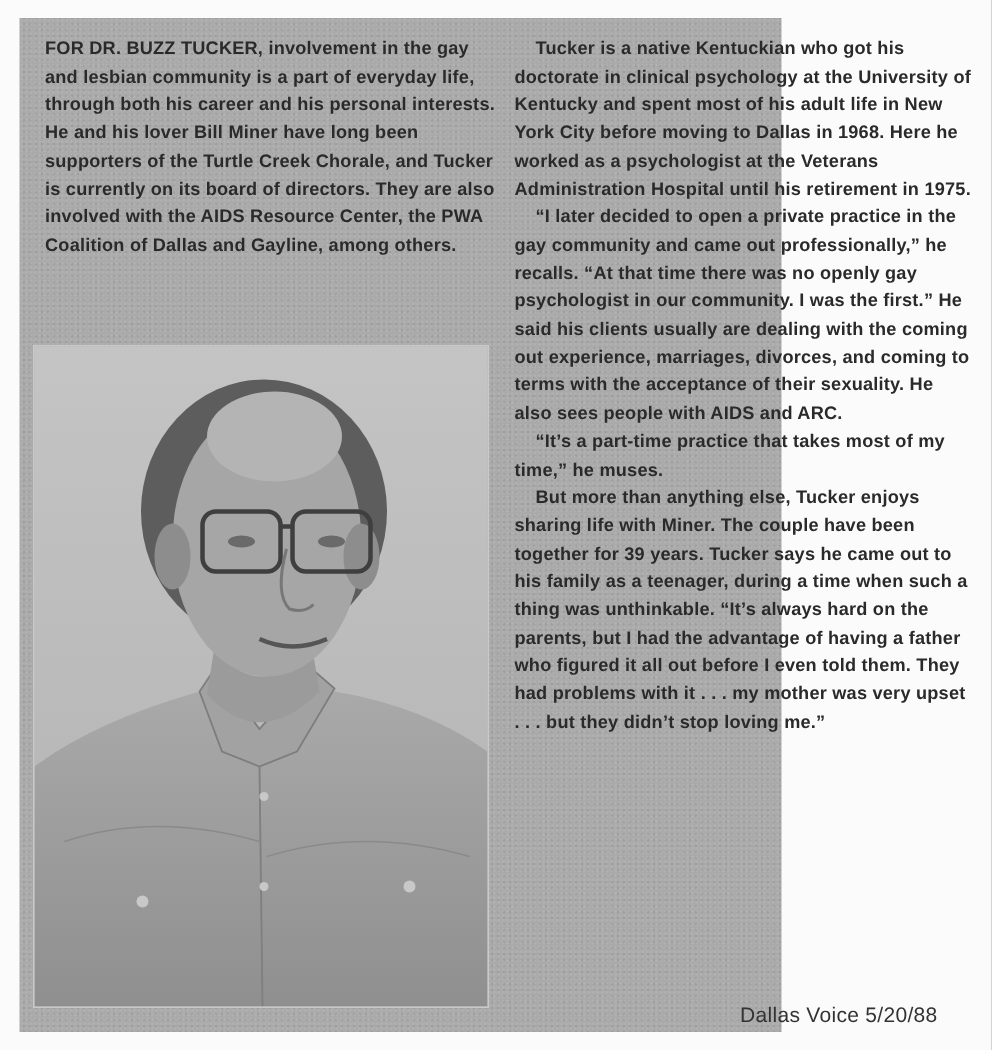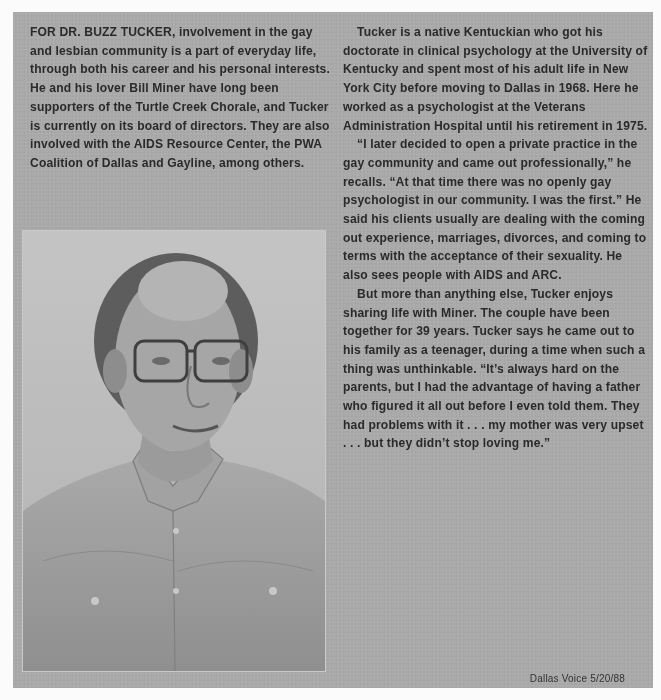--- a/index.html
+++ b/index.html
@@ -8,7 +8,7 @@
     font-family: "Liberation Sans", sans-serif;
   }
   .clipping {
-    position: absolute; left: 13px; top: 12px; width: 640px; height: 676px;
+    position: absolute; left: 13px; top: 12px; width: 508px; height: 676px;
     background: #aaaaaa;
     background-image:
       radial-gradient(rgba(255,255,255,0.10) 0.6px, transparent 0.8px),

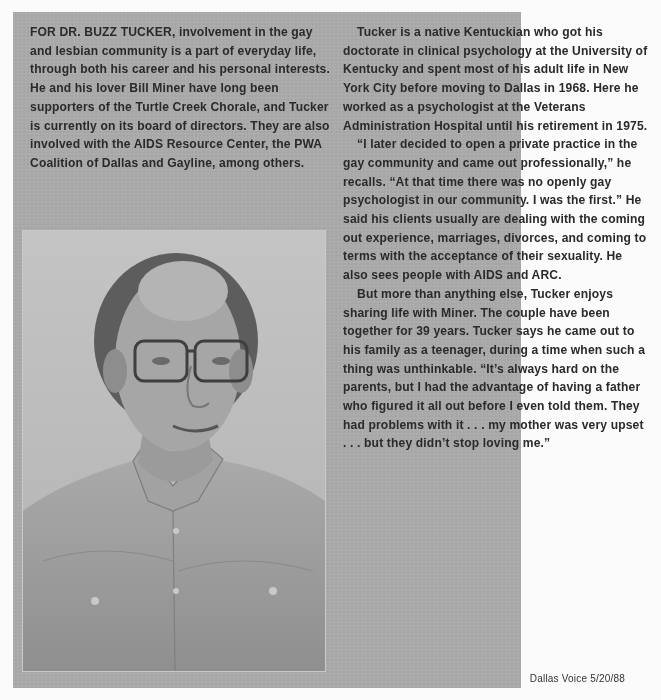--- a/index.html
+++ b/index.html
@@ -99,6 +99,7 @@
     <div class="col col-right">
       <p class="indent">Tucker is a native Kentuckian who got his doctorate in clinical psychology at the University of Kentucky and spent most of his adult life in New York City before moving to Dallas in 1968. Here he worked as a psychologist at the Veterans Administration Hospital until his retirement in 1975.</p>
       <p class="indent">“I later decided to open a private practice in the gay community and came out professionally,” he recalls. “At that time there was no openly gay psychologist in our community. I was the first.” He said his clients usually are dealing with the coming out experience, marriages, divorces, and coming to terms with the acceptance of their sexuality. He also sees people with AIDS and ARC.</p>
+      <p class="indent">“It’s a part-time practice that takes most of my time,” he muses.</p>
       <p class="indent">But more than anything else, Tucker enjoys sharing life with Miner. The couple have been together for 39 years. Tucker says he came out to his family as a teenager, during a time when such a thing was unthinkable. “It’s always hard on the parents, but I had the advantage of having a father who figured it all out before I even told them. They had problems with it . . . my mother was very upset . . . but they didn’t stop loving me.”</p>
     </div>
     <div class="credit">Dallas Voice 5/20/88</div>

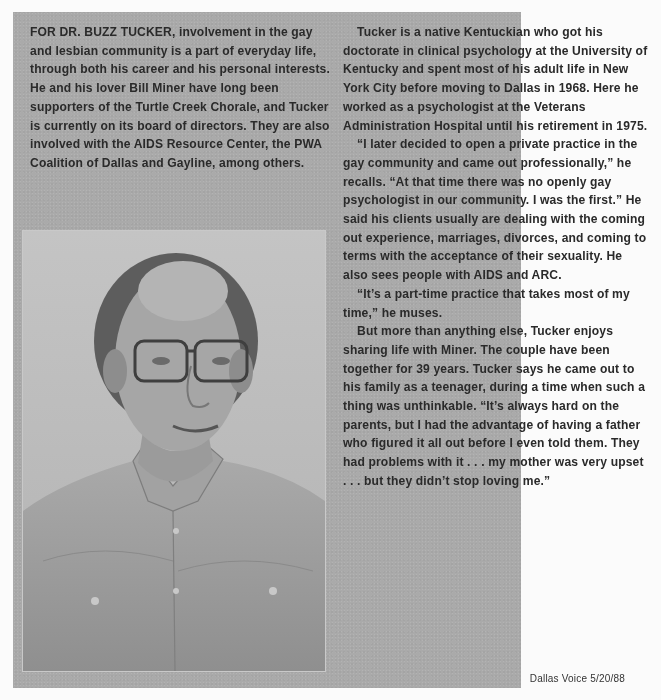--- a/index.html
+++ b/index.html
@@ -32,7 +32,7 @@
     overflow: hidden;
   }
   .credit {
-    position: absolute; right: 10px; bottom: 4px; font-size: 10px; color: #333;
+    position: absolute; right: 10px; bottom: 4px; font-size: 14px; color: #333;
     font-weight: normal; letter-spacing: 0.2px;
   }
 </style>

